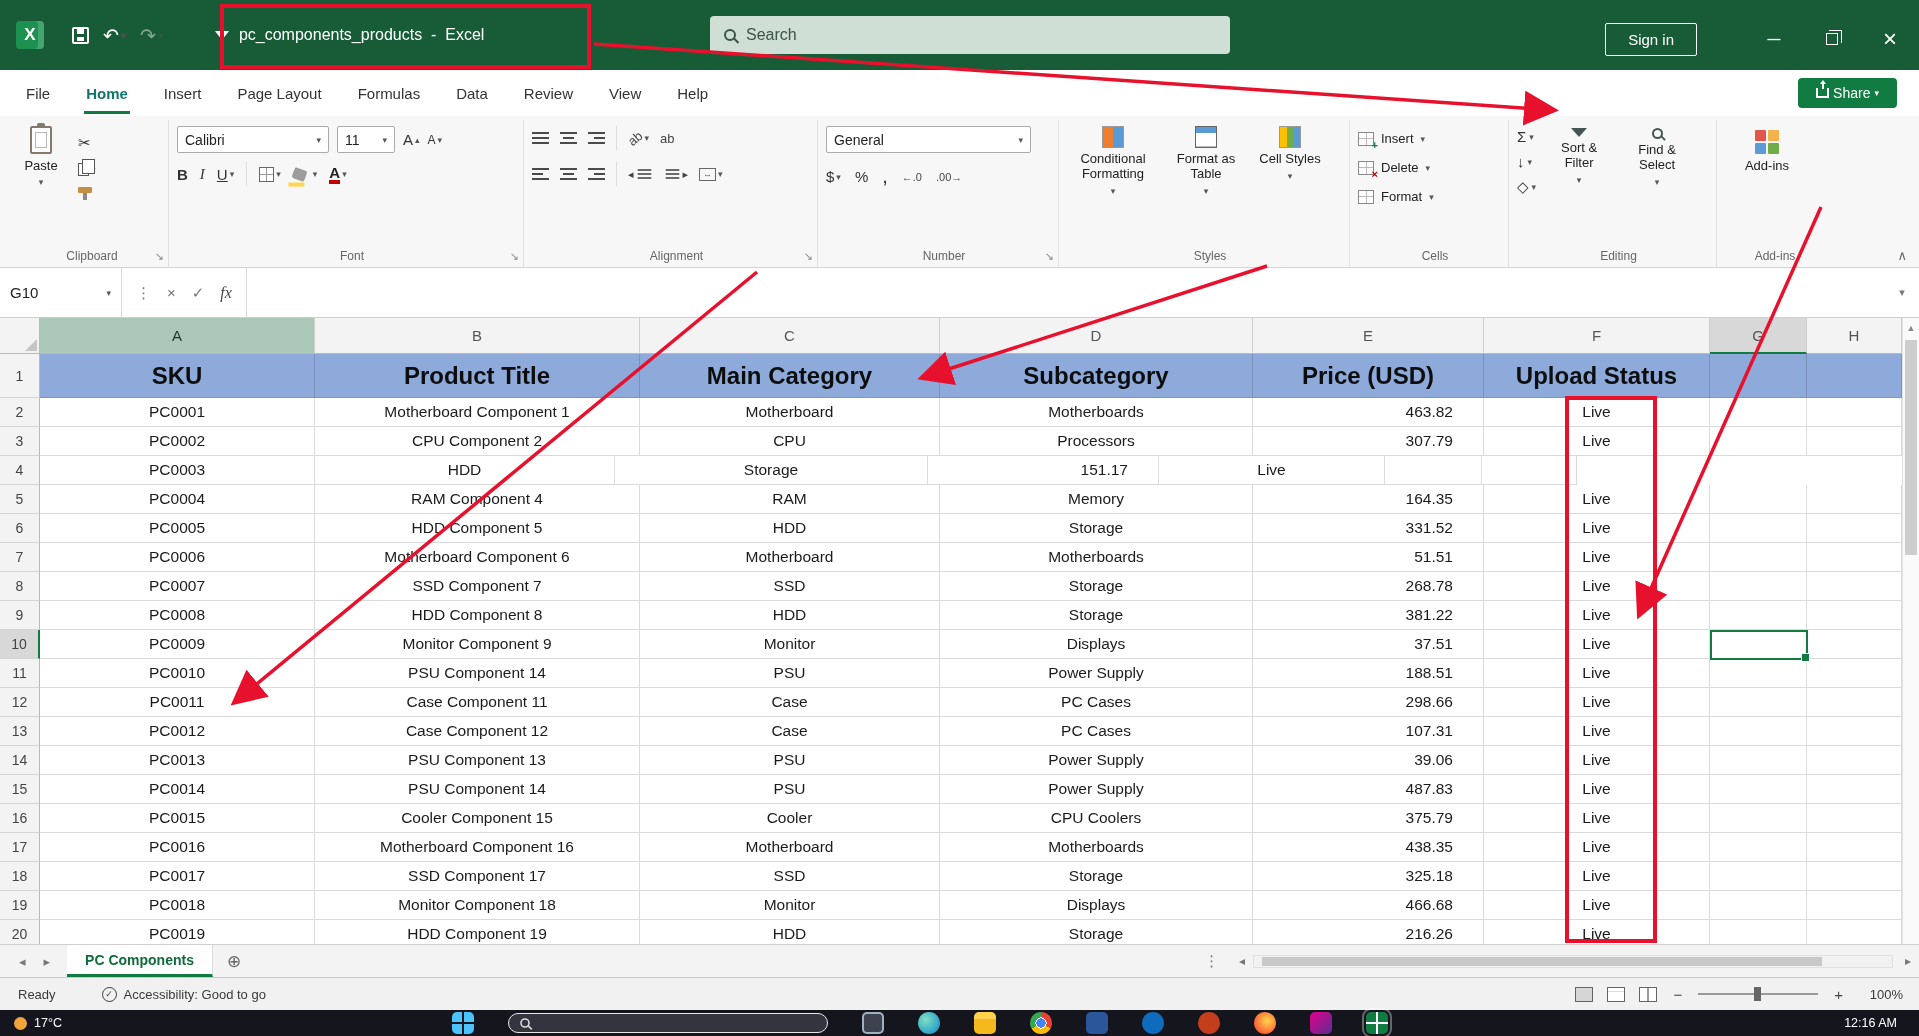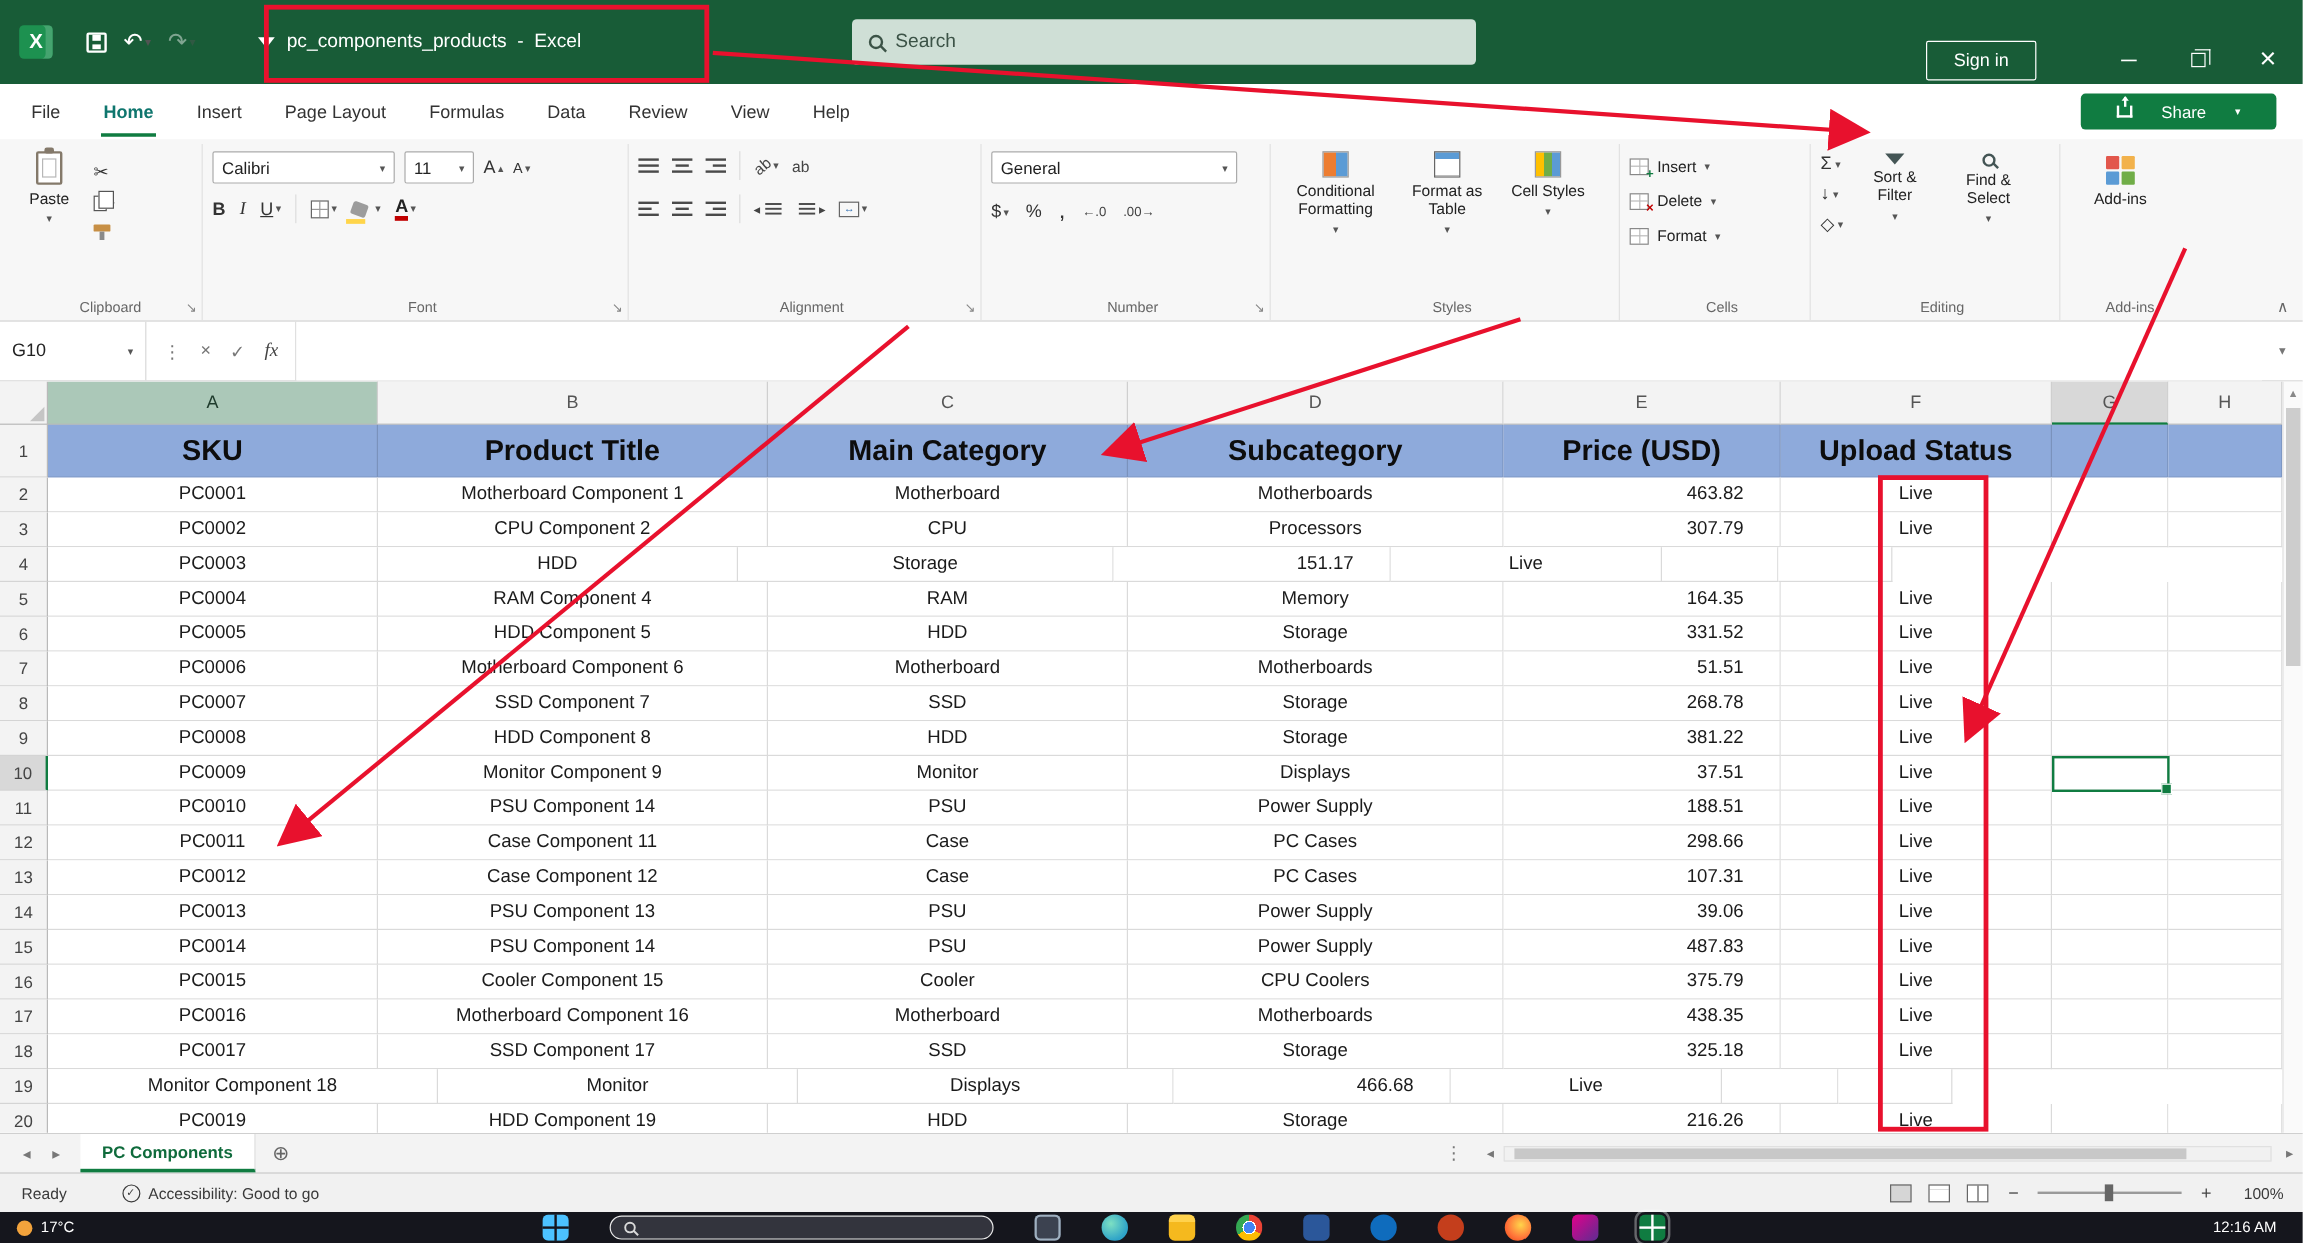--- a/index.html
+++ b/index.html
@@ -25,7 +25,7 @@
   .mag:after{content:"";position:absolute;width:2px;height:7px;background:#3c5347;right:-3px;bottom:-5px;transform:rotate(-45deg)}
   .tb-search input{border:none;outline:none;background:transparent;font-size:16px;color:#2c3f35;width:100%}
   .tb-search input::placeholder{color:#3c5347}
-  .tb-right{position:absolute;right:0;top:15px;height:100%;display:flex;align-items:center}
+  .tb-right{position:absolute;right:0;top:4px;height:100%;display:flex;align-items:center}
   .signin{border:1px solid #fff;color:#fff;font-size:15px;padding:7px 22px;border-radius:2px;margin-right:48px;background:transparent}
   .winbtn{width:58px;height:100%;display:flex;align-items:center;justify-content:center;color:#fff;font-size:18px}
   .restore-ic{width:12px;height:12px;border:1.5px solid #fff;position:relative}

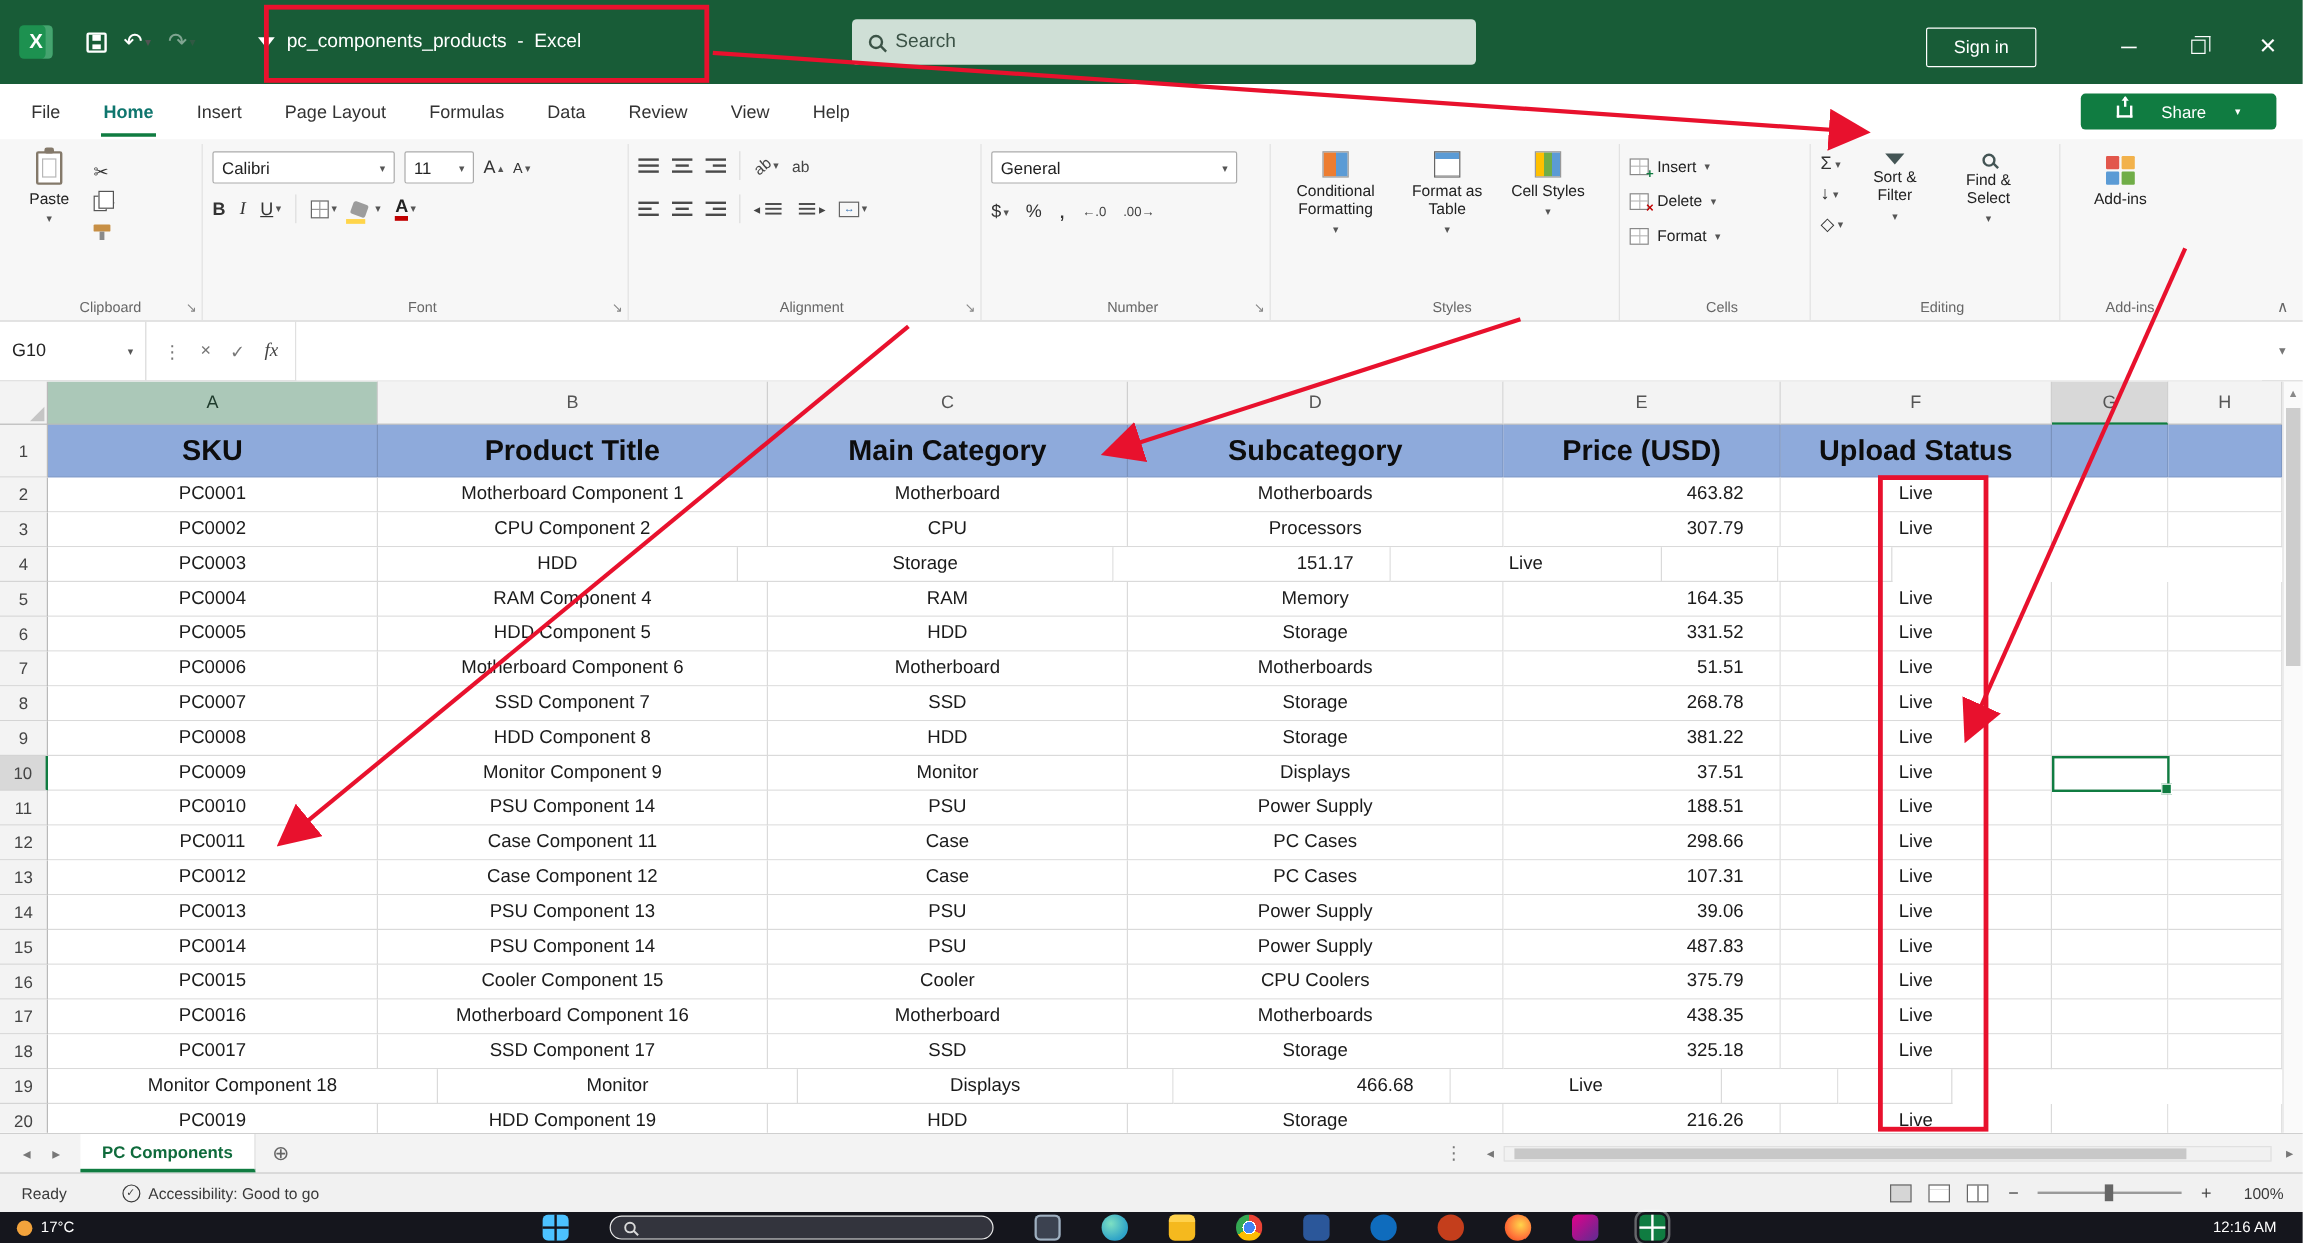--- a/index.html
+++ b/index.html
@@ -35,7 +35,7 @@
   .menubar{height:46px;background:#fff;display:flex;align-items:center;padding-left:24px;gap:32px;position:relative}
   .mtab{font-size:15px;color:#333;padding:12px 2px;cursor:default}
   .mtab.active{color:#0f766e;font-weight:bold;box-shadow:inset 0 -3px 0 #107c41}
-  .share-btn{position:absolute;right:22px;top:8px;background:#107c41;color:#fff;border-radius:4px;height:30px;display:flex;align-items:center;gap:24px;padding:0 30px;font-size:14px}
+  .share-btn{position:absolute;right:22px;top:8px;background:#107c41;color:#fff;border-radius:4px;height:30px;display:flex;align-items:center;gap:4px;padding:0 18px;font-size:14px}
   .share-ic{width:13px;height:10px;border:2px solid #fff;border-top:none;position:relative}
   .share-ic:before{content:"";position:absolute;left:4px;top:-7px;width:2px;height:8px;background:#fff}
   .share-ic:after{content:"";position:absolute;left:2px;top:-8px;width:0;height:0;border-left:3px solid transparent;border-right:3px solid transparent;border-bottom:4px solid #fff}

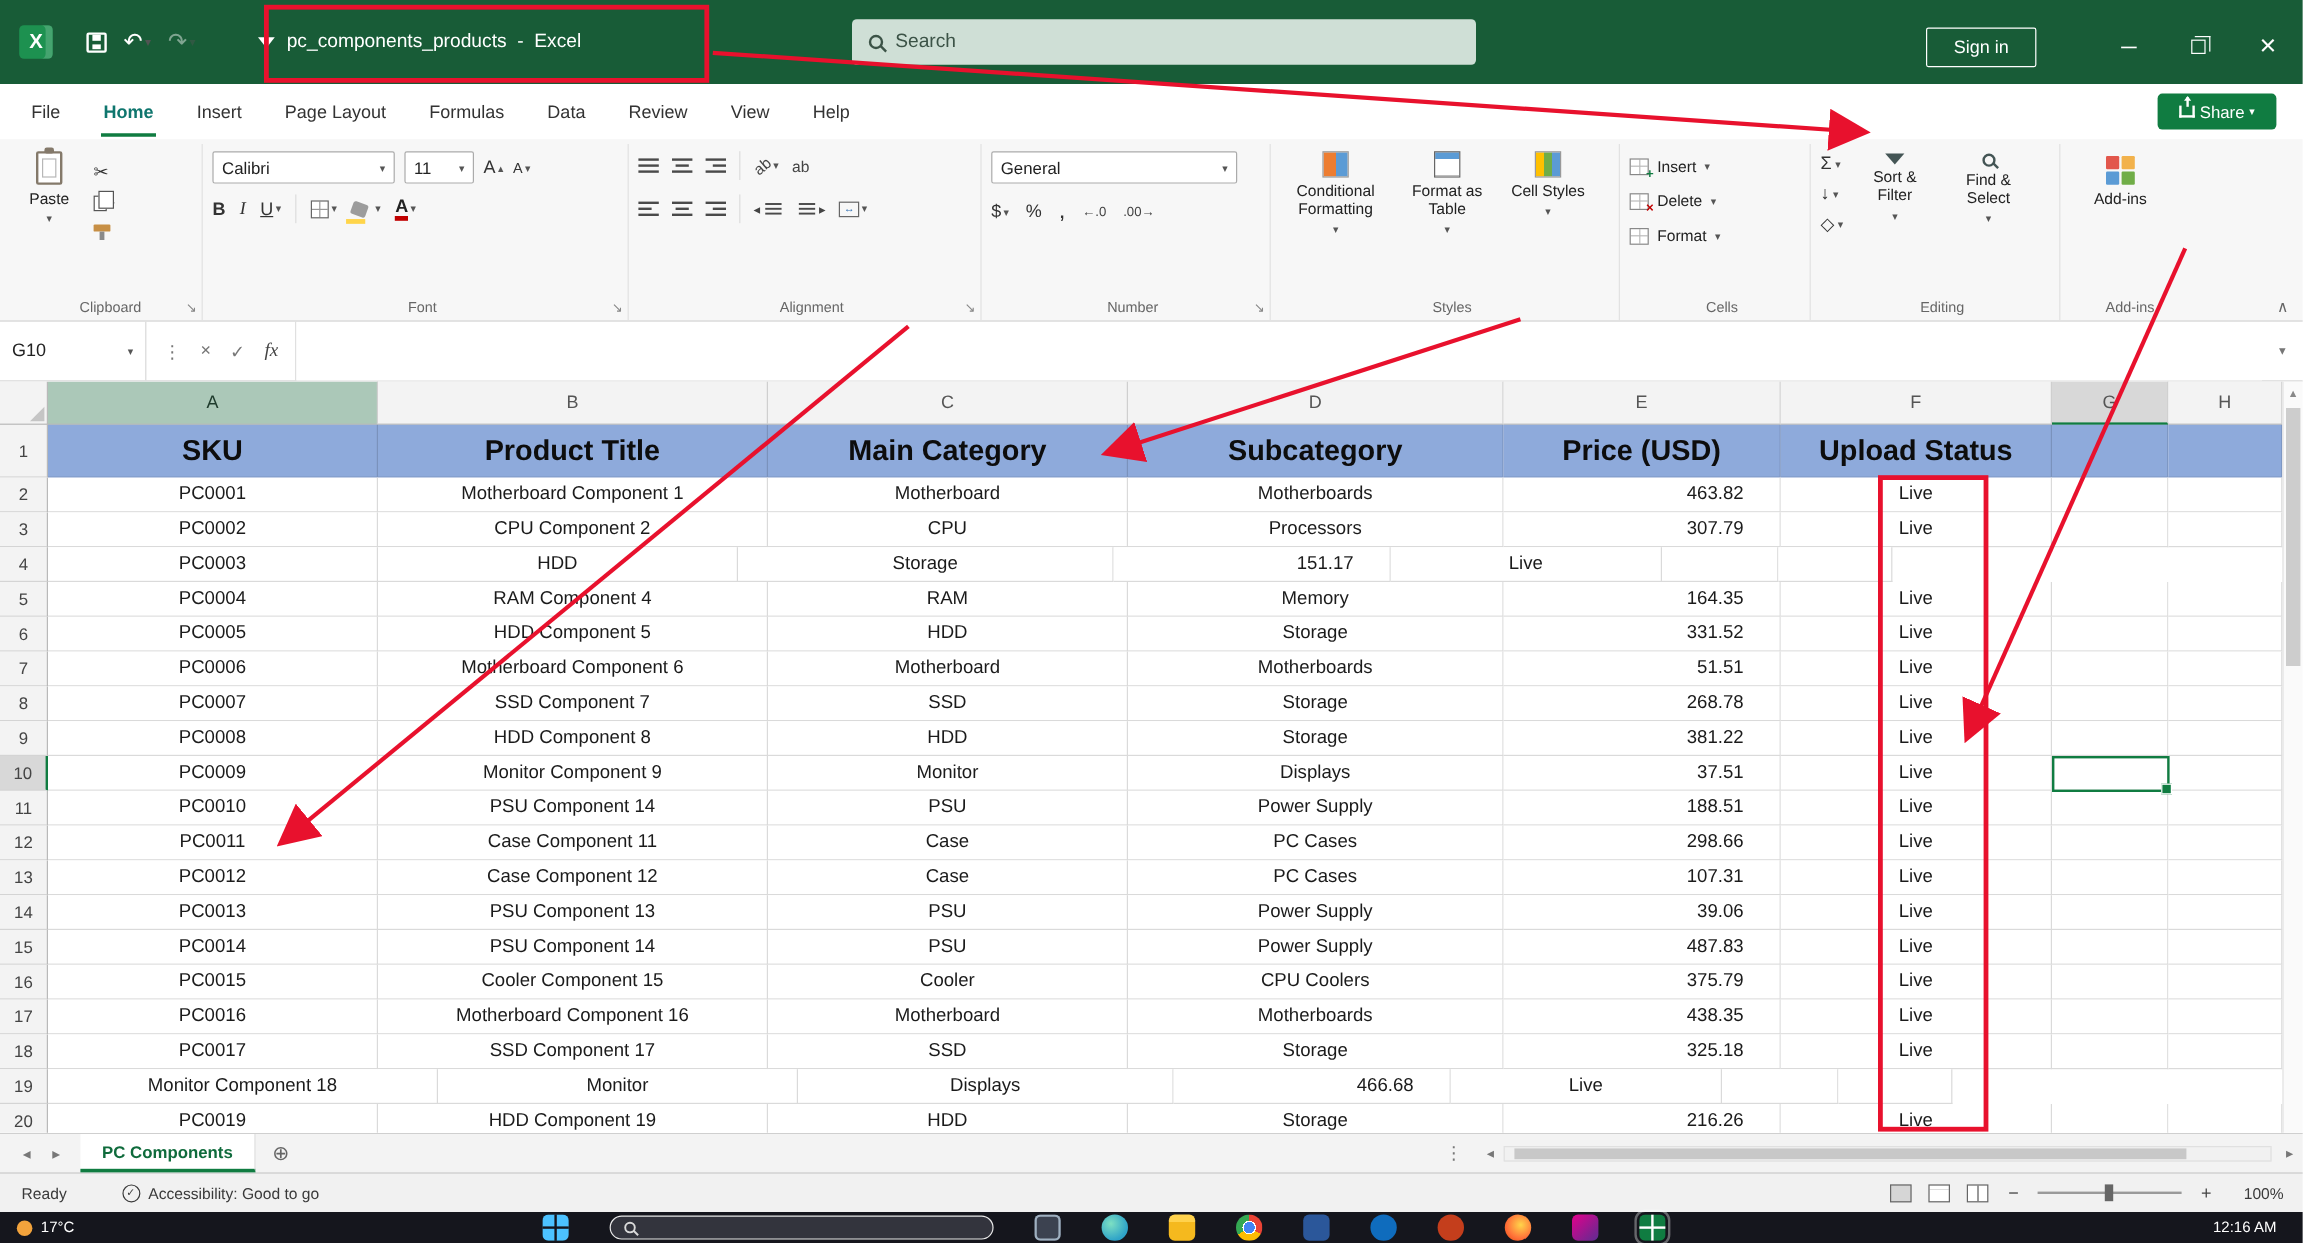--- a/index.html
+++ b/index.html
@@ -730,6 +730,7 @@
   </div>
       <div class="grow">
     <div class="rh w-rh">19</div>
+    <div class="c w-a">PC0018</div>
     <div class="c w-b">Monitor Component 18</div>
     <div class="c w-c">Monitor</div>
     <div class="c w-d">Displays</div>

